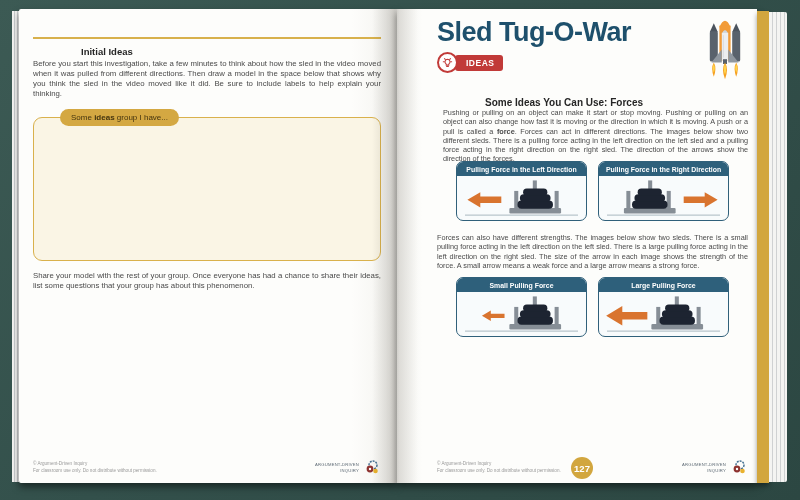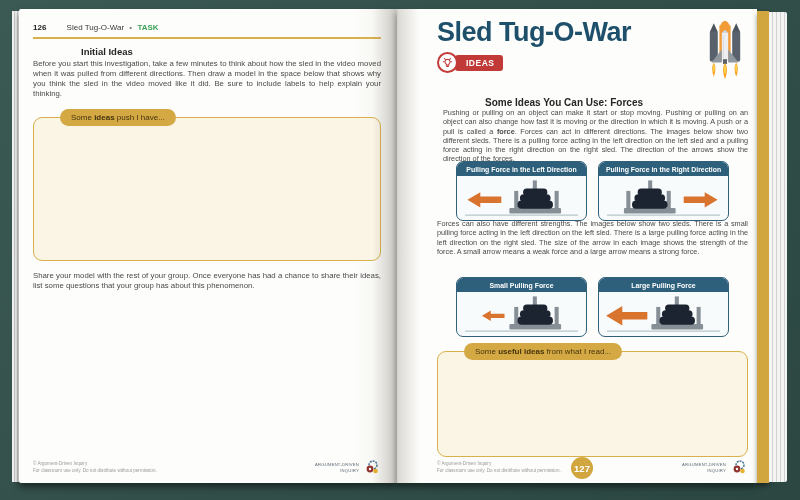--- a/index.html
+++ b/index.html
@@ -69,12 +69,6 @@
 
   <div class="page page-left">
     <div class="pg-inner">
-      <div class="lp-header">
-        <span class="num">126</span>
-        <span>Sled Tug-O-War</span>
-        <span class="sep">•</span>
-        <span class="tag">TASK</span>
-      </div>
       <div class="lp-rule"></div>
       <div class="h-sec lp-h1">Initial Ideas</div>
       <p class="body-p lp-p1">Before you start this investigation, take a few minutes to think about how the sled in the video moved when it was pulled from different directions. Then draw a model in the space below that shows why you think the sled in the video moved like it did. Be sure to include labels to help explain your thinking.</p>

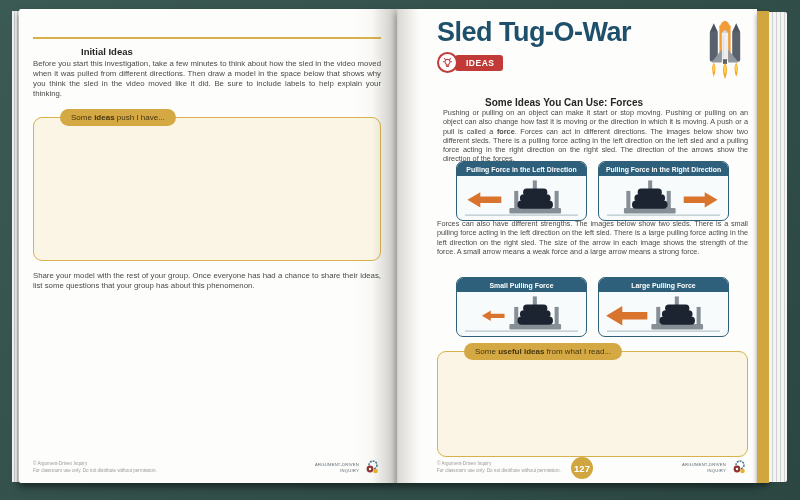--- a/index.html
+++ b/index.html
@@ -75,7 +75,7 @@
 
       <div class="notebox lp-box1">
         <div class="boxtab">
-          <span>Some </span><b>ideas</b><span> push I have...</span>
+          <span>Some </span><b>ideas</b><span> group I have...</span>
         </div>
       </div>
 

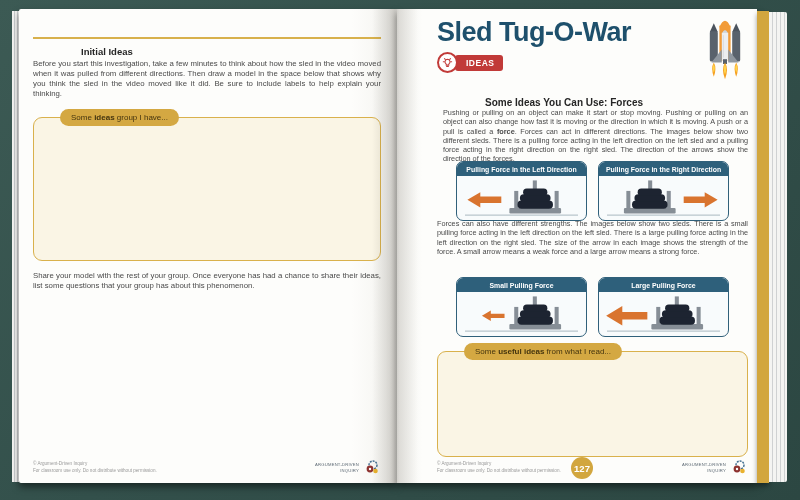--- a/index.html
+++ b/index.html
@@ -50,7 +50,7 @@
   .rp-h1 { position:absolute; top:88px; left:40px; font-size:10px; }
   .rp-p { font-size:7.3px; line-height:1.27; color:#4a4a4a; text-align:justify; }
   .rp-p1 { position:absolute; top:99px; left:40px; right:9px;margin-left:6px; }
-  .rp-p2 { position:absolute; top:210px; left:40px; right:9px; }
+  .rp-p2 { position:absolute; top:224px; left:40px; right:9px; }
   .panel-row { position:absolute; left:40px; width:311px; display:flex; justify-content:center; gap:11px; }
   .row1 { top:152px; } .row2 { top:268px; }
   .panel { width:131px; border-radius:7px; overflow:hidden; border:1.5px solid #30607a; background:#f8fbfc; }

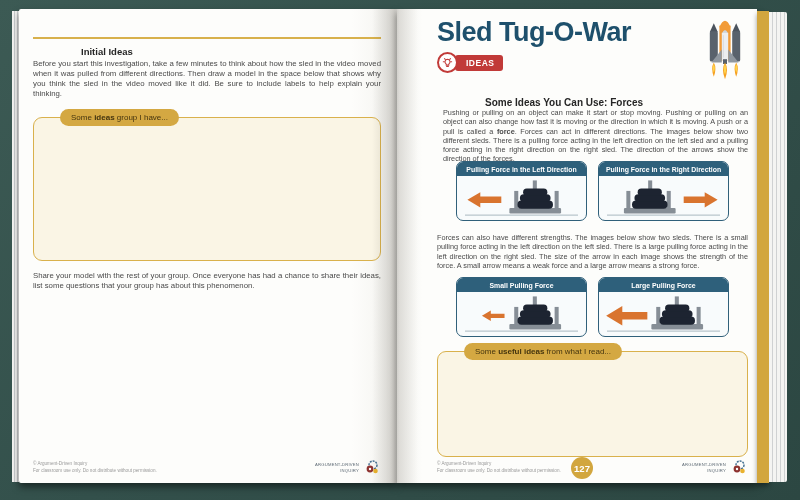--- a/index.html
+++ b/index.html
@@ -220,11 +220,6 @@
         </div>
       </div>
 
-      <div class="notebox rp-box">
-        <div class="boxtab">
-          <span>Some </span><b>useful ideas</b><span> from what I read...</span>
-        </div>
-      </div>
 
       <div class="pagenum-badge">127</div>
 

